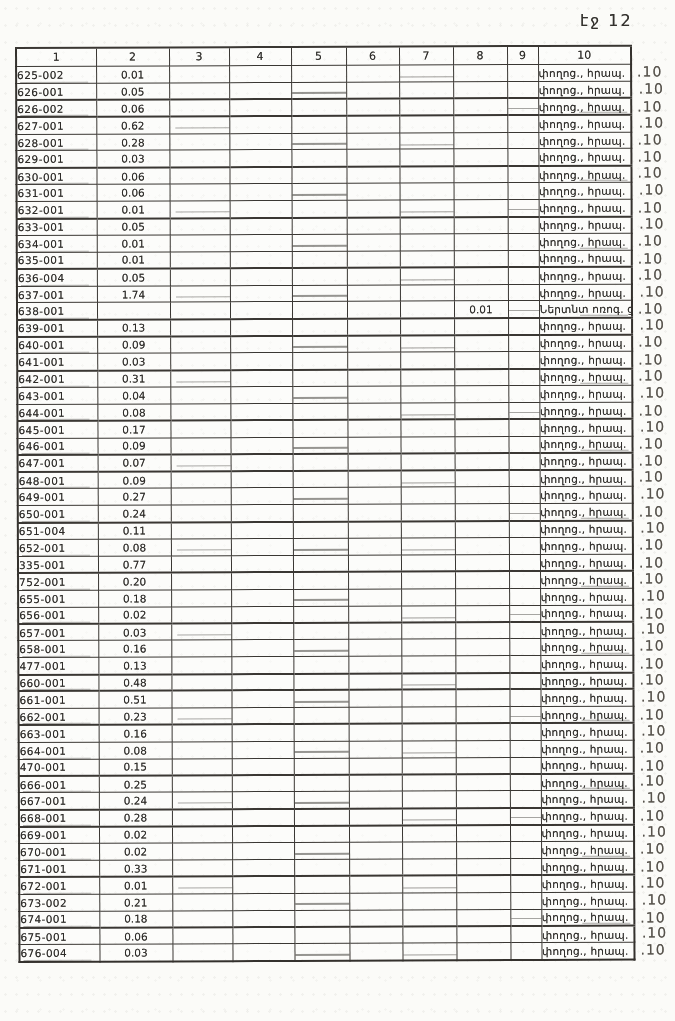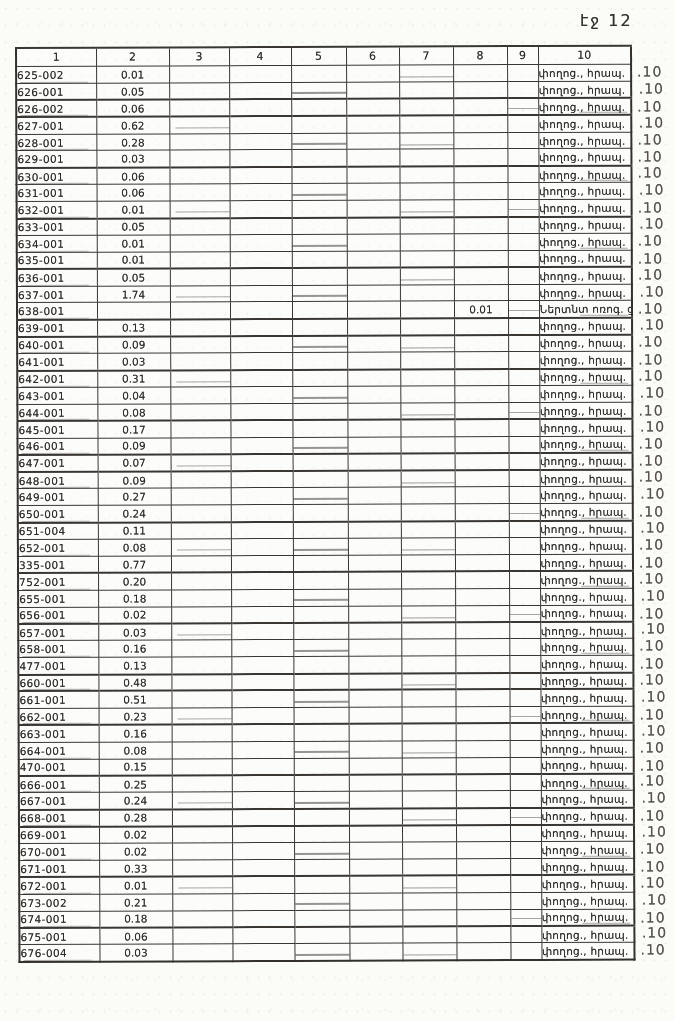--- a/index.html
+++ b/index.html
@@ -287,7 +287,7 @@
           <td class="c10">փողոց., հրապ.</td>
         </tr>
         <tr>
-          <td class="c1">636-001</td>
+          <td class="c1">636-004</td>
           <td class="c2">0.05</td>
           <td class="c3"></td>
           <td class="c4"></td>

